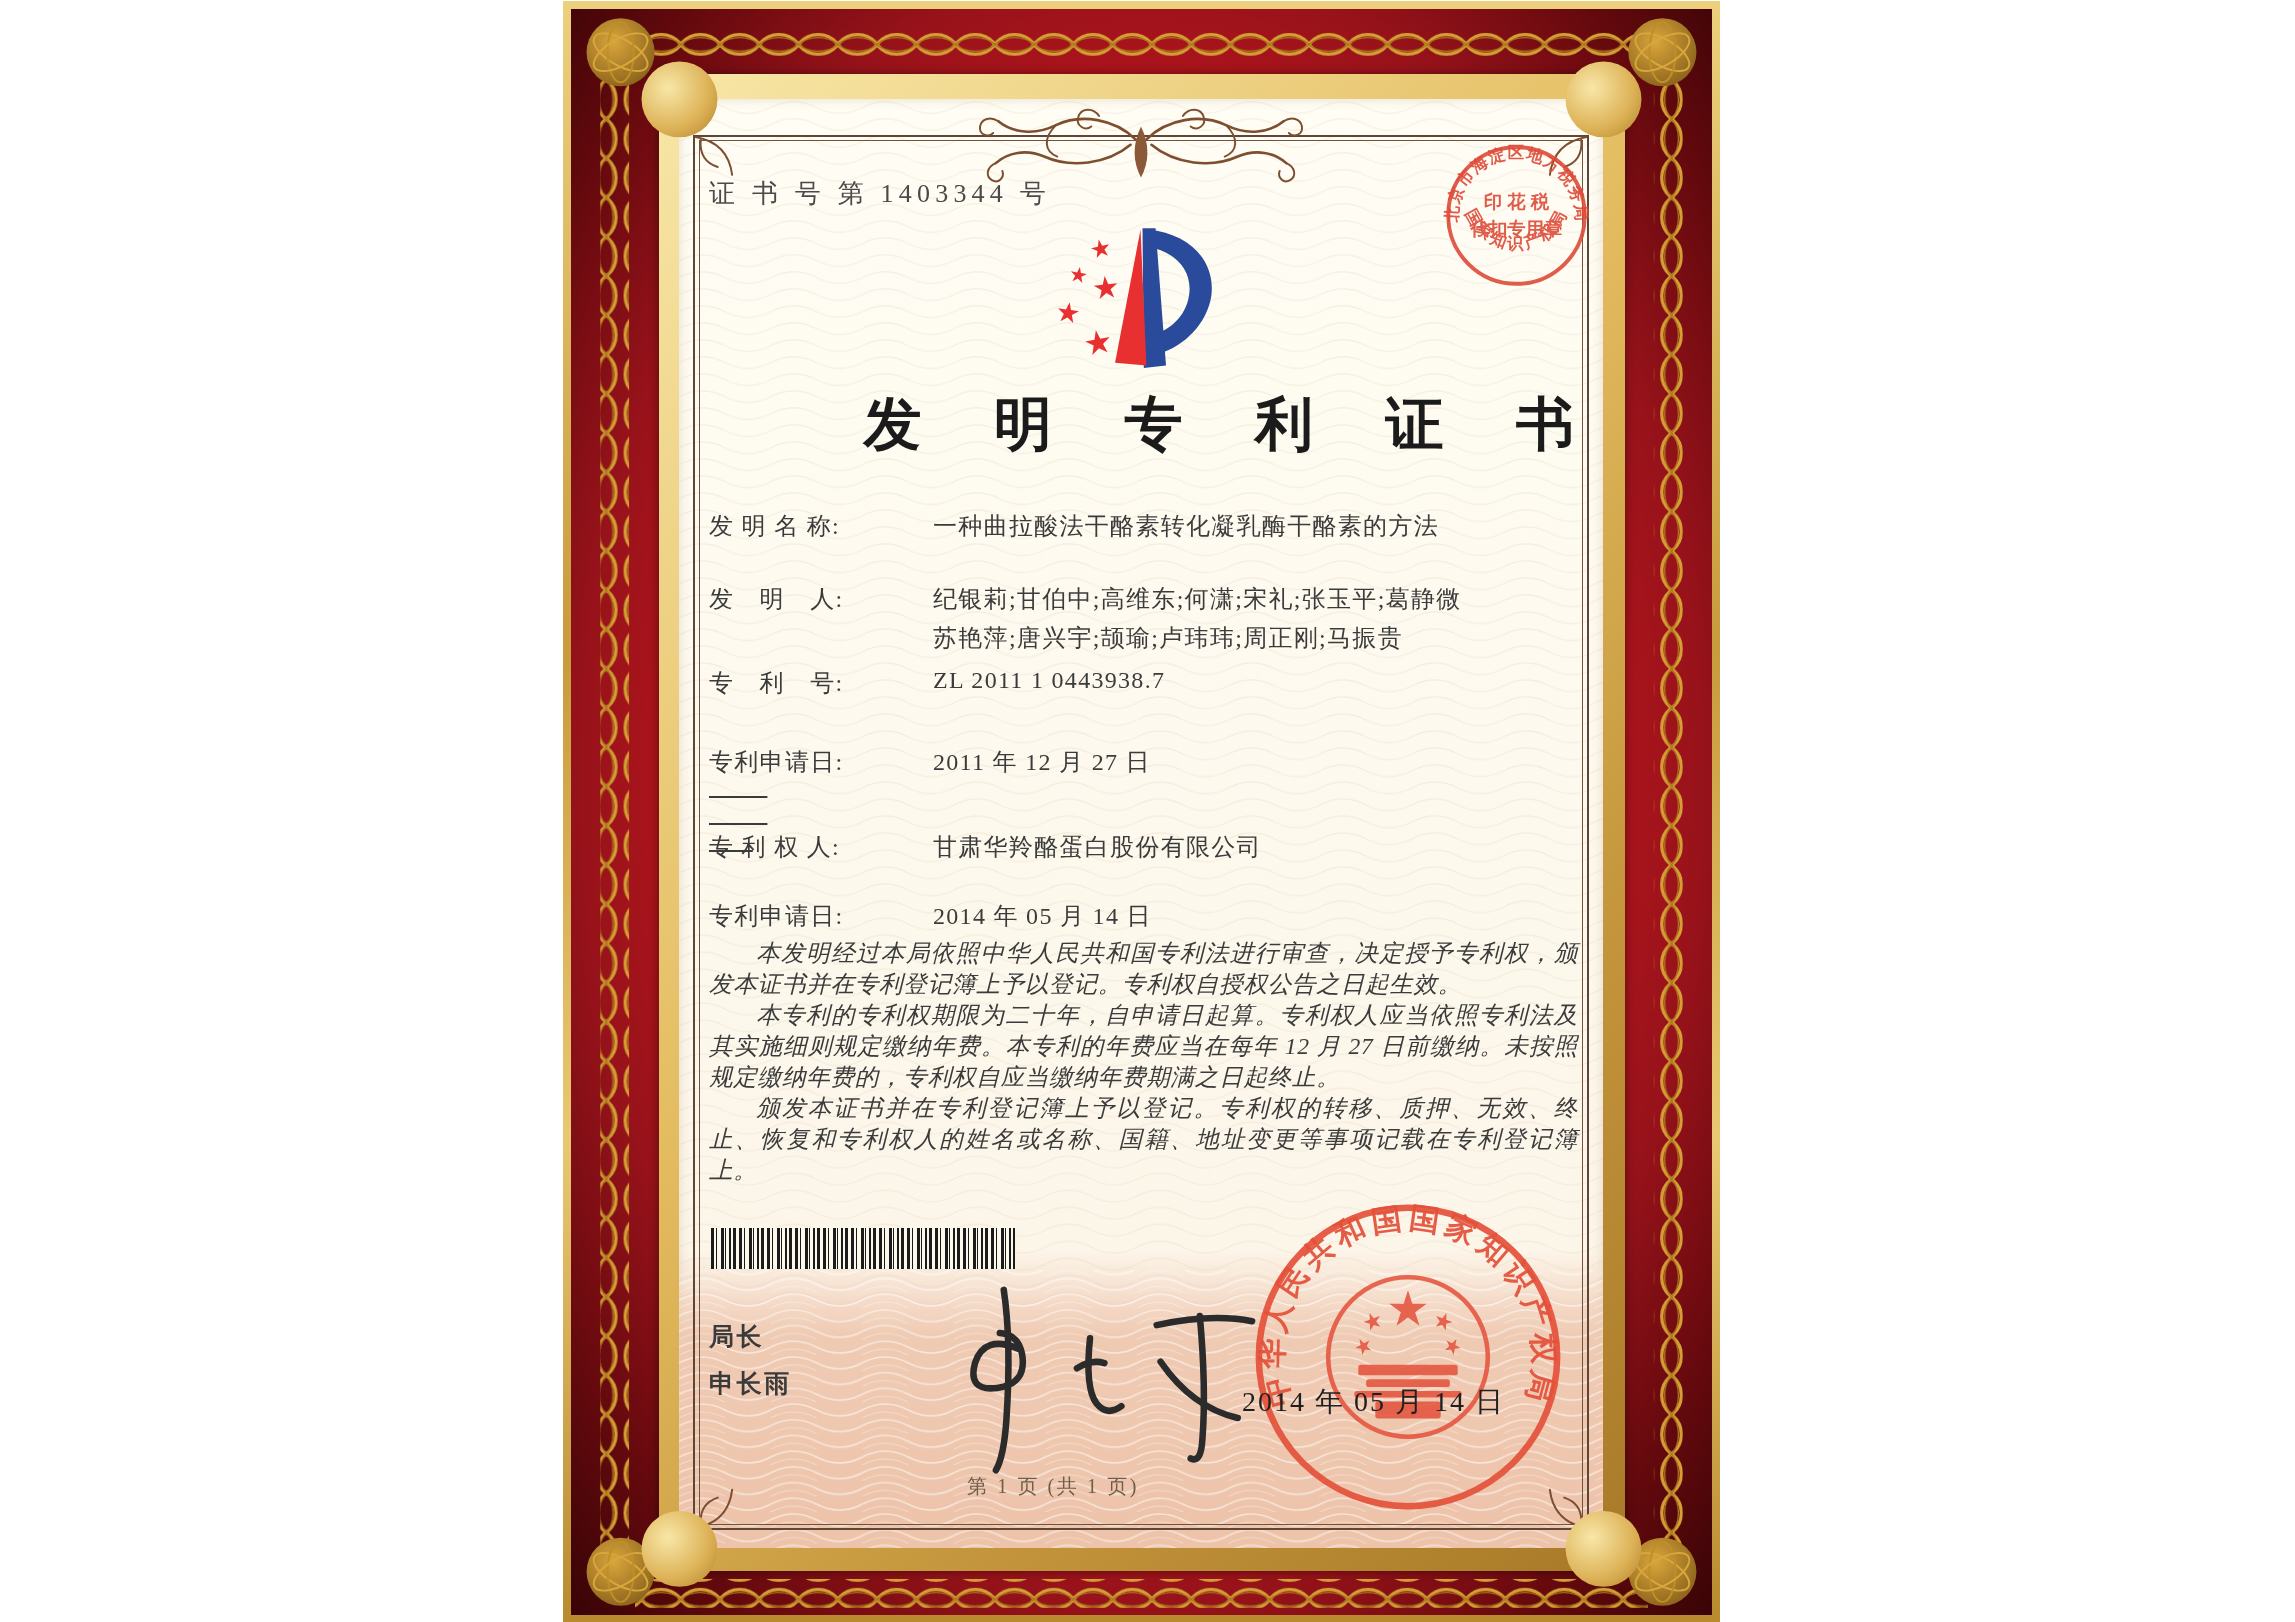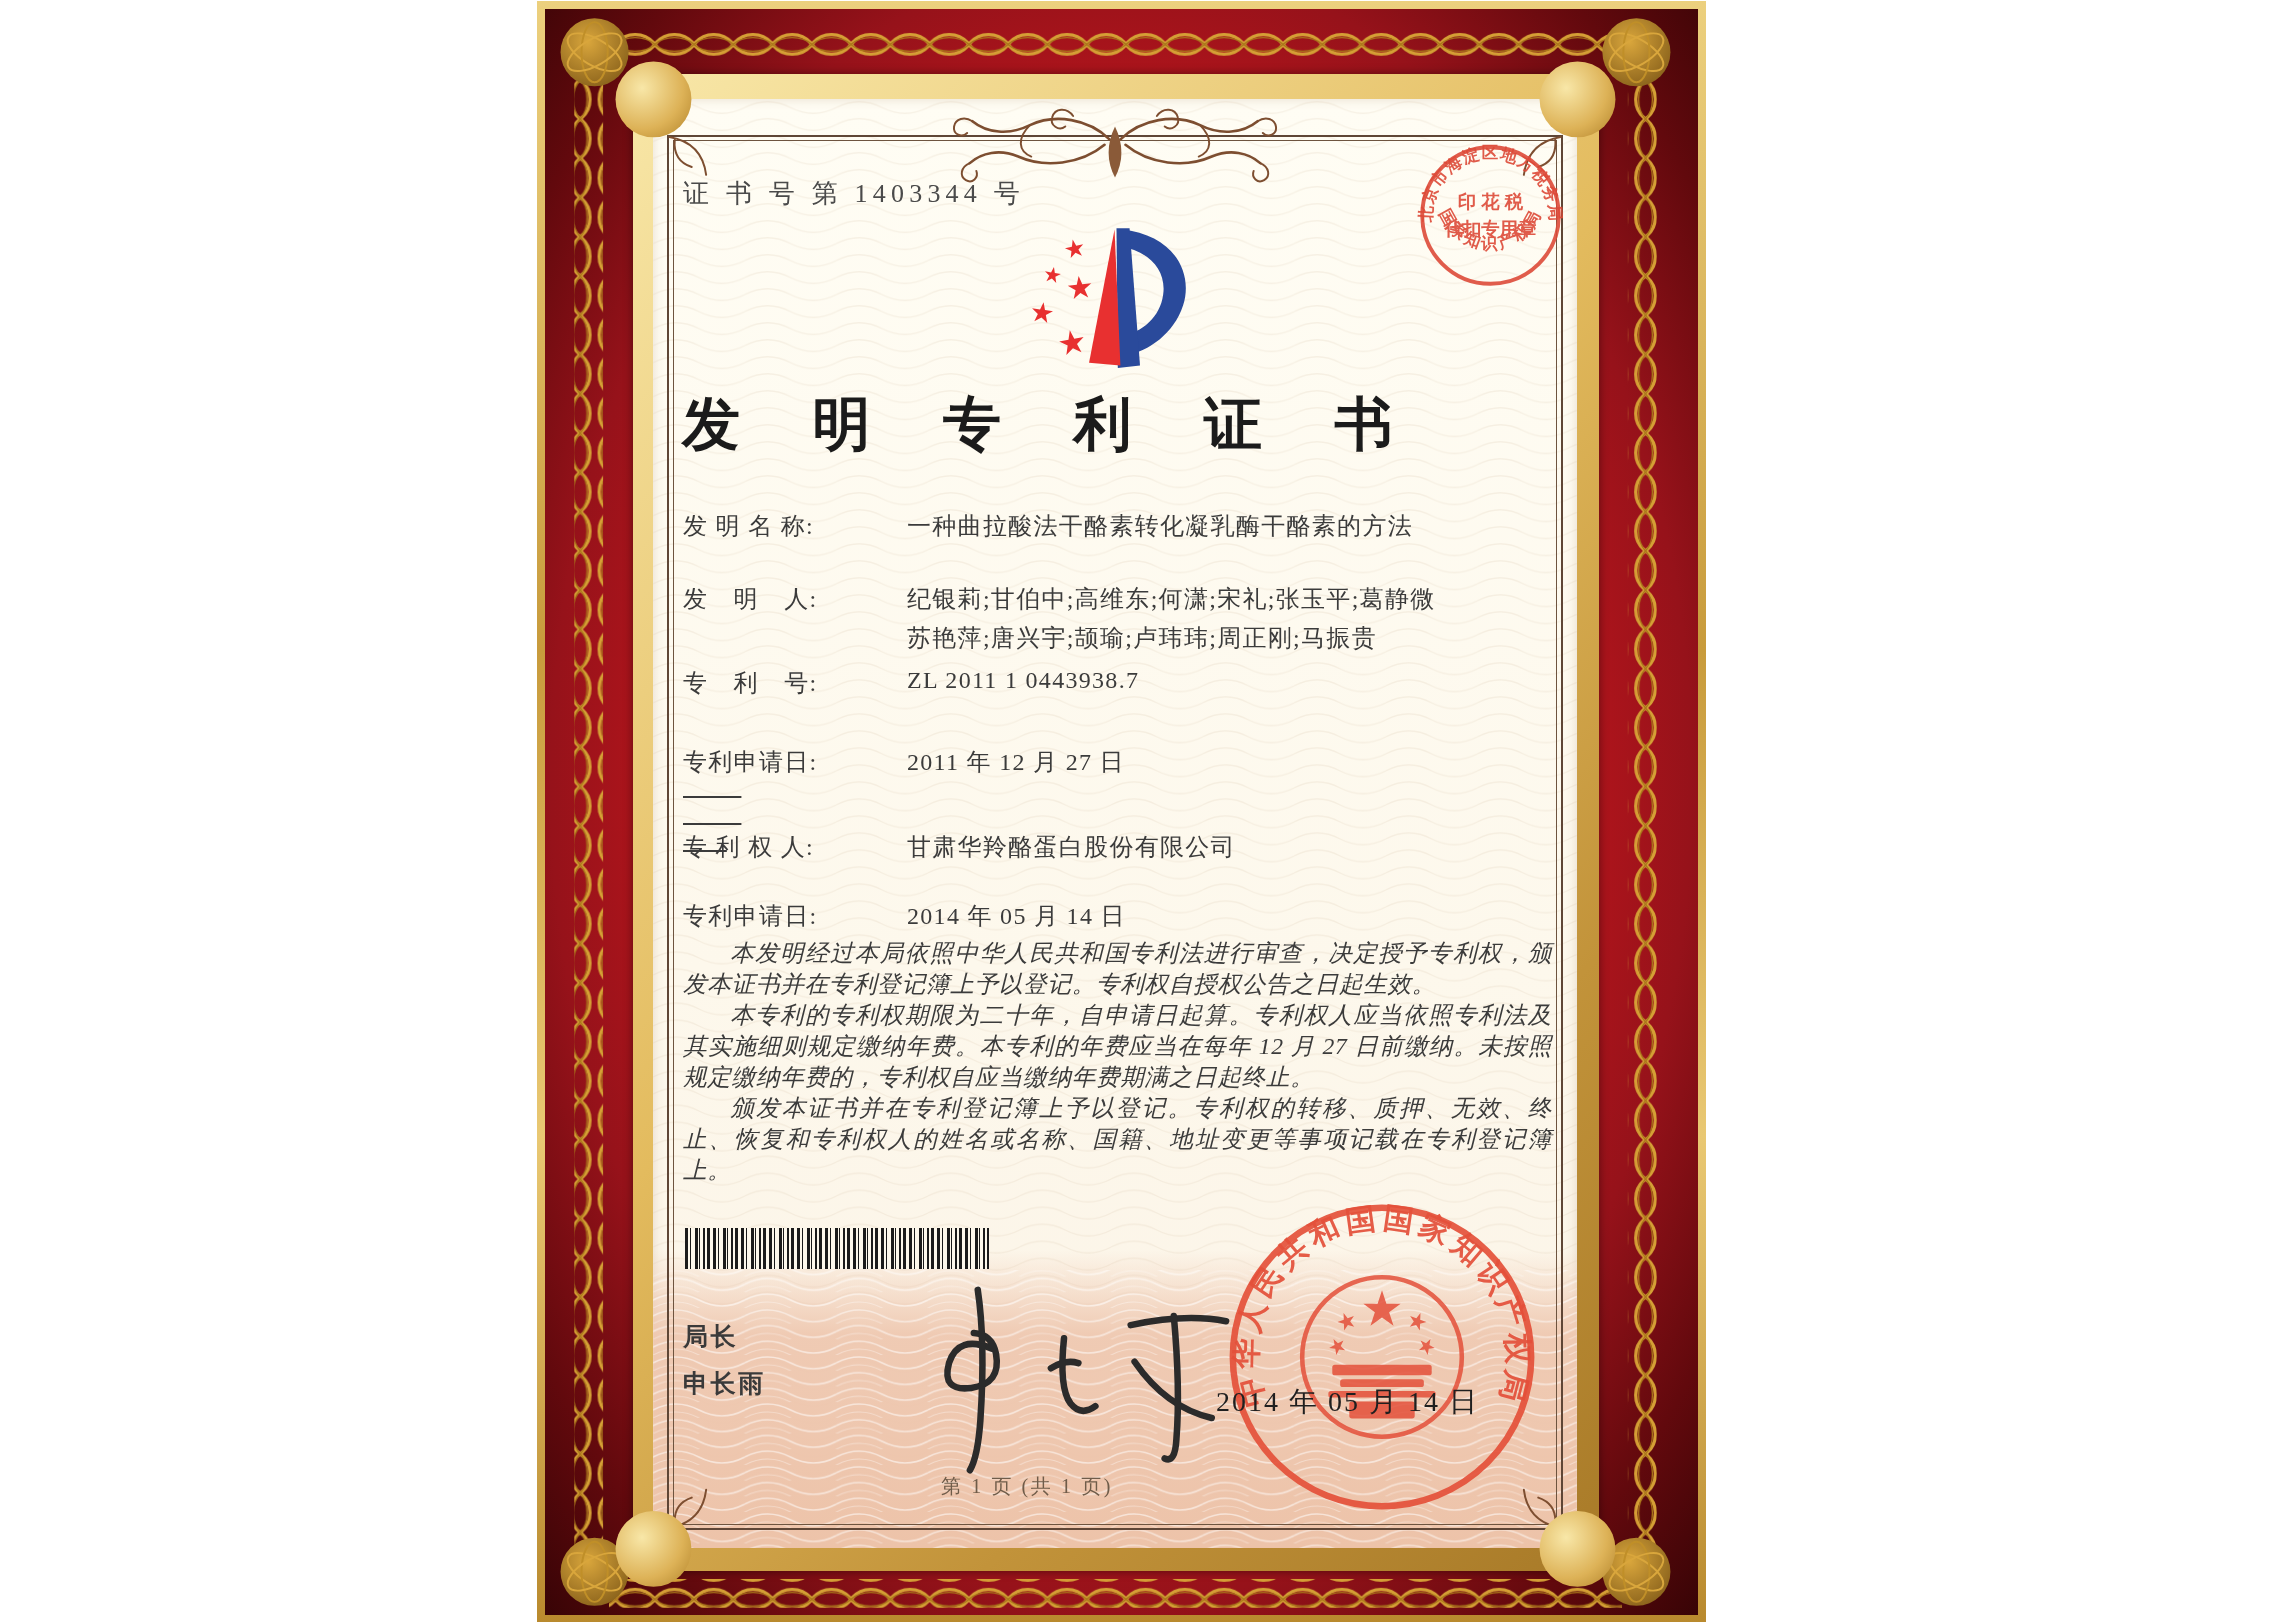--- a/index.html
+++ b/index.html
@@ -5,8 +5,8 @@
   html,body{margin:0;padding:0;}
   body{width:2295px;height:1623px;background:#ffffff;position:relative;
        font-family:"Liberation Serif","DejaVu Serif",serif;}
-  .certificate{position:absolute;left:537px;top:1.3px;width:1157px;height:1622px;
-       background:linear-gradient(180deg,#ecd07e,#c89b3c 40%,#e9c873 70%,#b98a2e);padding-left:12px;}
+  .certificate{position:absolute;left:563px;top:1.3px;width:1157px;height:1622px;
+       background:linear-gradient(180deg,#ecd07e,#c89b3c 40%,#e9c873 70%,#b98a2e);}
   .frame-red{position:absolute;left:7.9px;top:7.9px;right:7.9px;bottom:7.9px;
        background:radial-gradient(ellipse at 50% 48%,#b5151c 55%,#96121a 70%,#62090d 86%,#380406 100%);}
   .frame-gold-inner{position:absolute;left:96px;top:73px;width:966px;height:1497px;

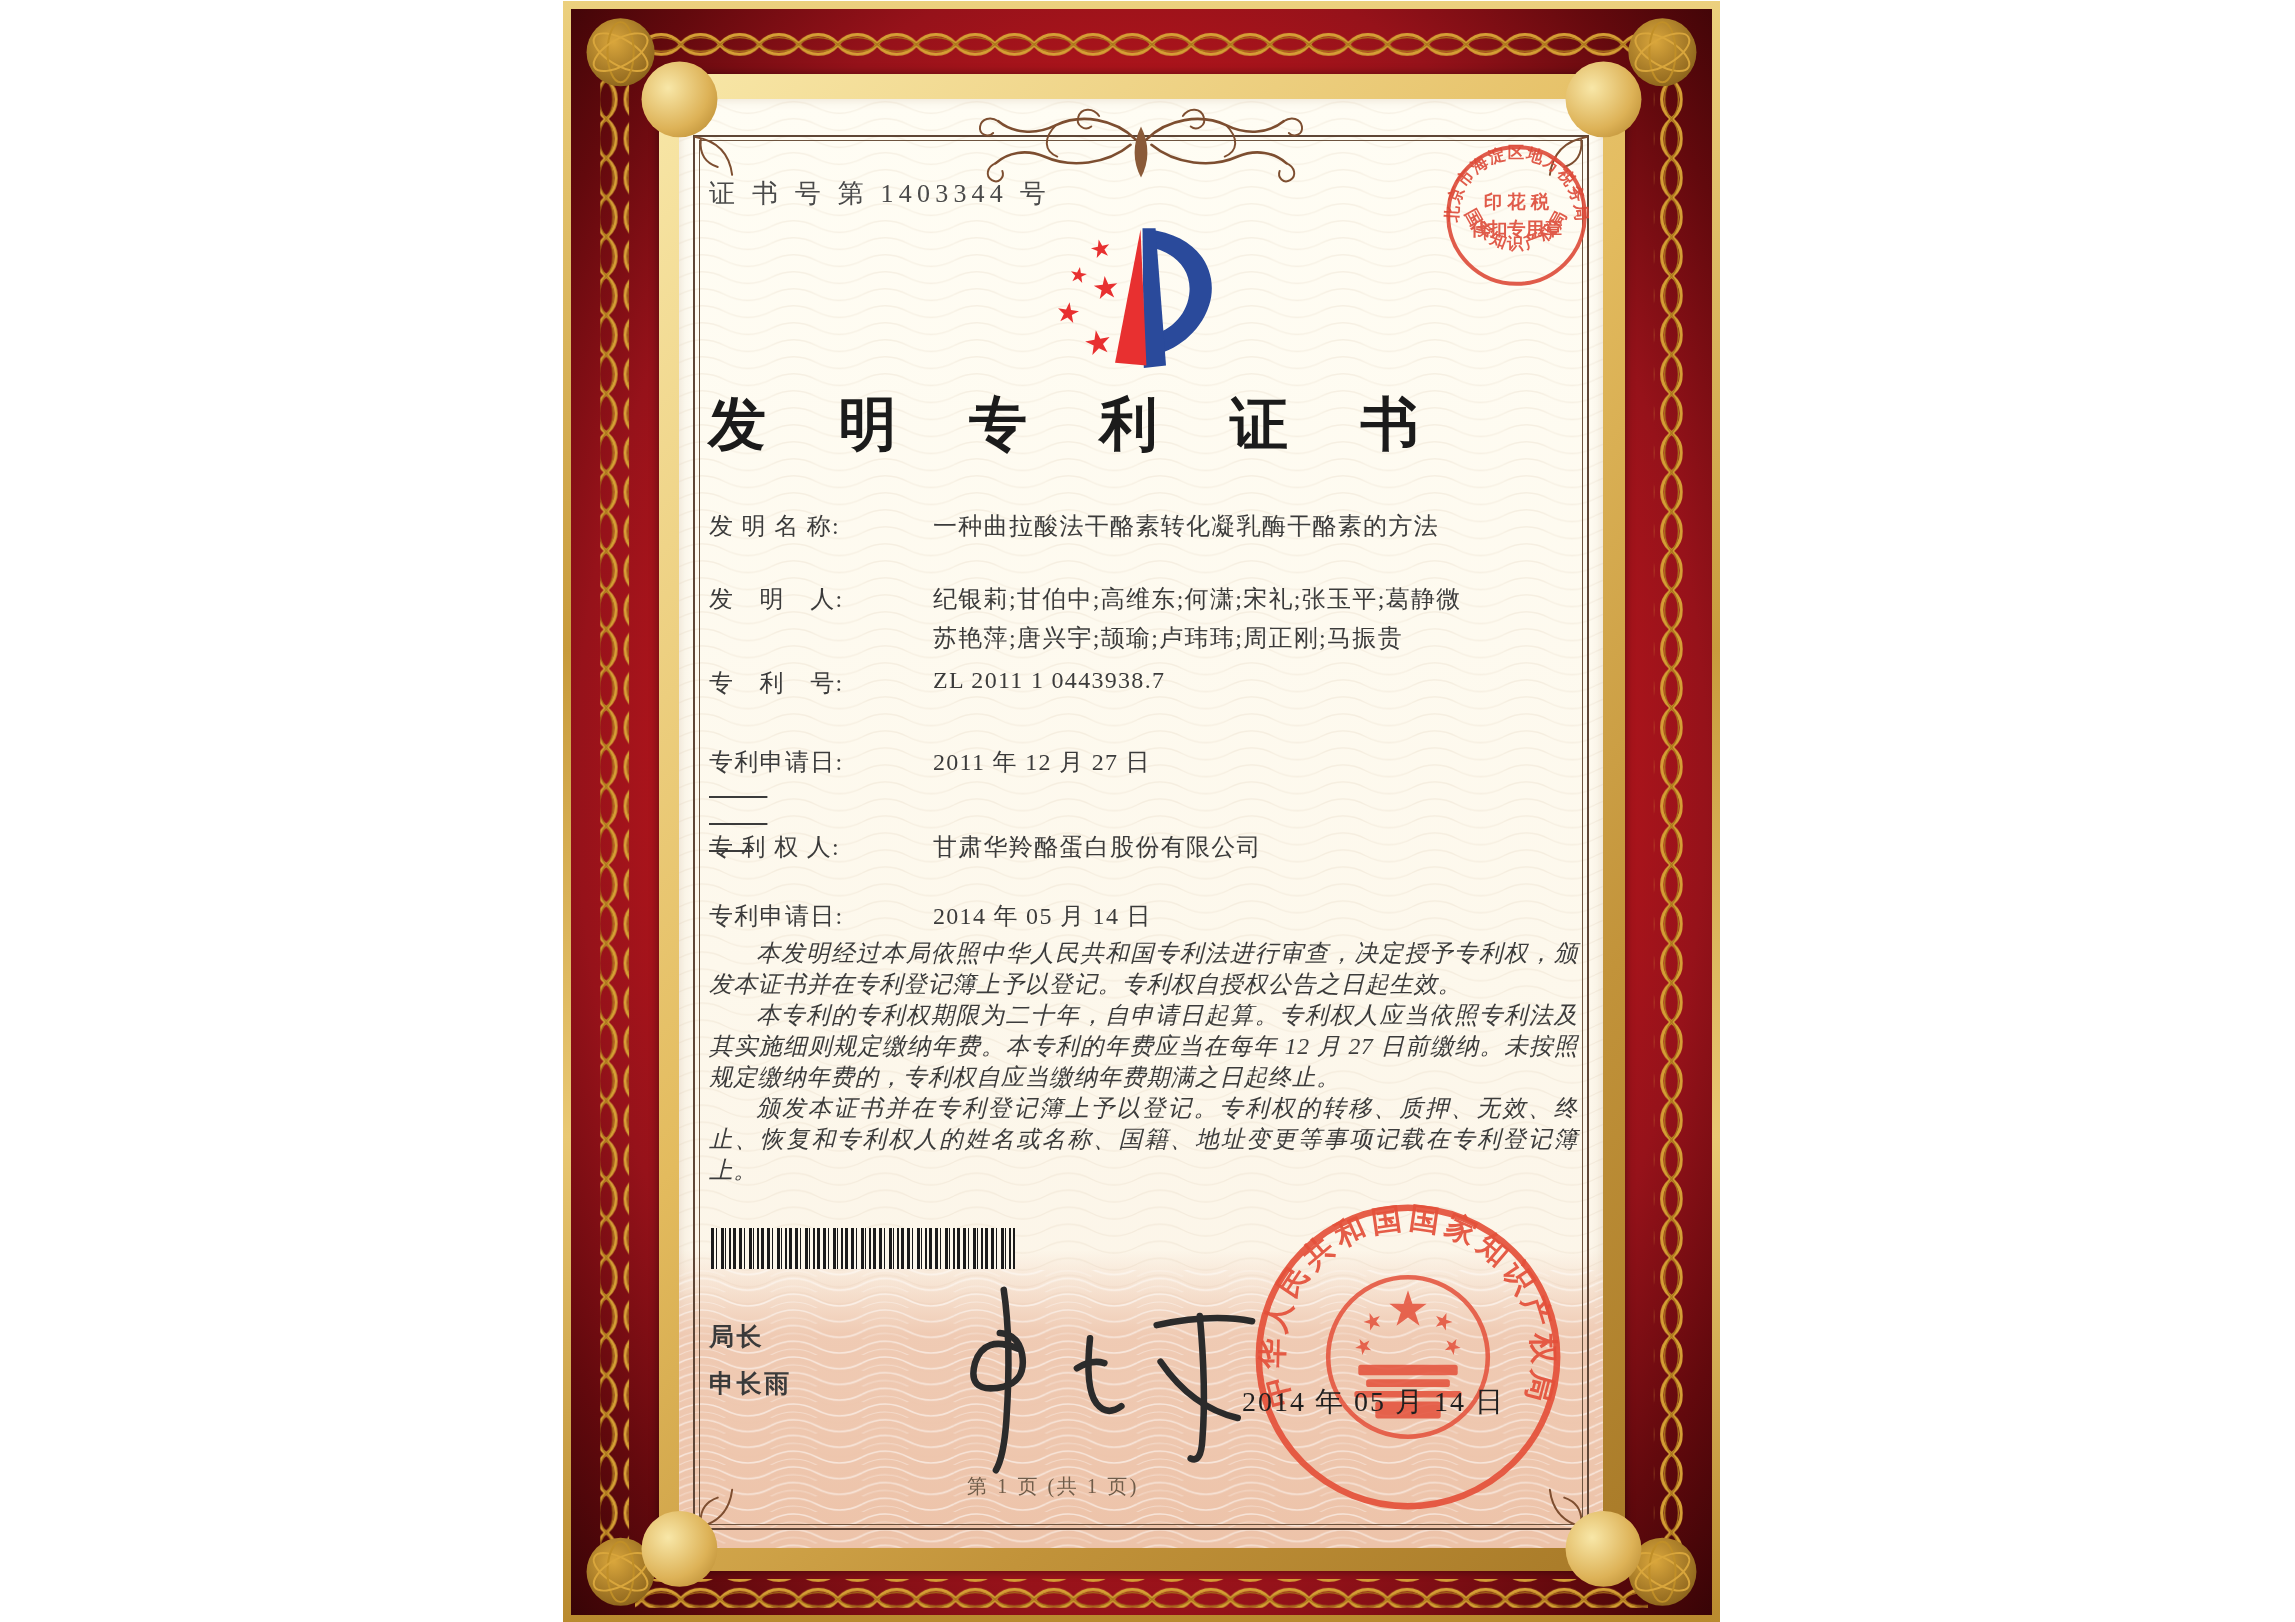--- a/index.html
+++ b/index.html
@@ -24,7 +24,7 @@
   .cert-number{position:absolute;left:30px;top:77px;font-size:26px;letter-spacing:5.2px;
        color:#4a4a4a;white-space:pre;}
   .logo-wrap{position:absolute;left:359px;top:116px;width:209px;height:165px;}
-  .cert-title{position:absolute;left:0;top:287px;width:100%;text-align:left;
+  .cert-title{position:absolute;left:0;top:287px;width:100%;text-align:right;
        font-size:58px;font-weight:bold;color:#1b1b1b;letter-spacing:29px;text-indent:29px;
        white-space:pre;}
   .field-row{position:absolute;left:30px;font-size:24px;color:#3b3b3b;letter-spacing:1.3px;white-space:pre;}

